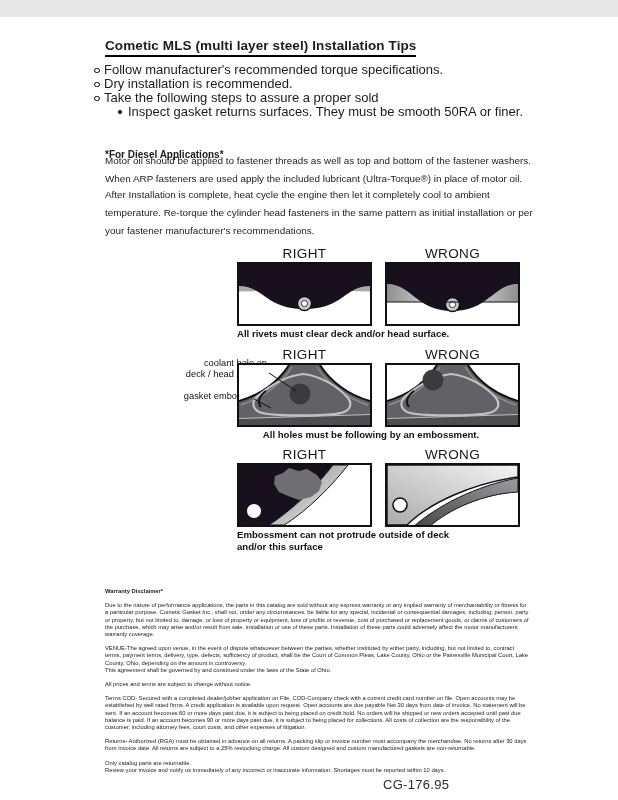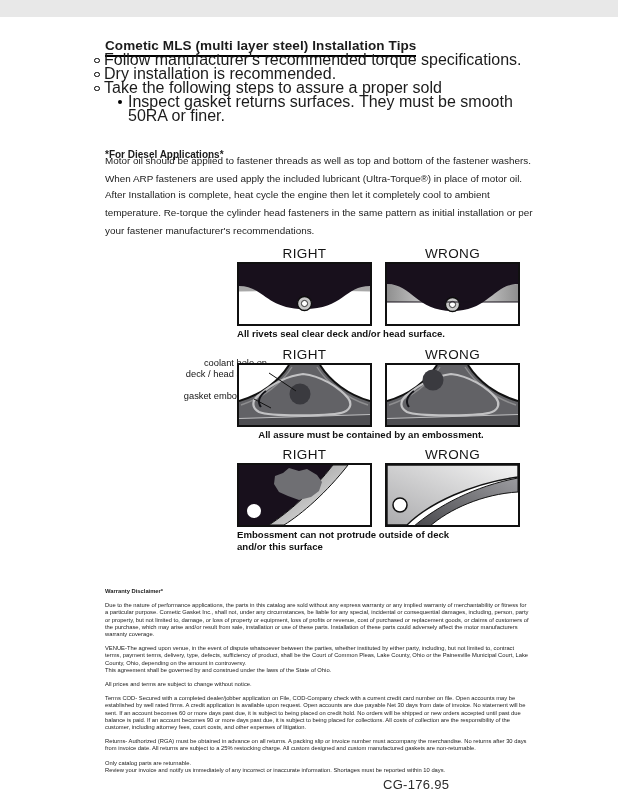--- a/index.html
+++ b/index.html
@@ -15,7 +15,7 @@
     border-bottom:2px solid #000;padding-bottom:2px;letter-spacing:.1px;
   }
   
-  .bullets{left:92px;top:36px;font-size:16px;line-height:14px;width:460px;}
+  .bullets{left:92px;top:46px;font-size:13px;line-height:14px;width:460px;}
   .b1{position:relative;padding-left:12px;}
   .b1::before{content:"";position:absolute;left:2px;top:4.5px;width:3.5px;height:3.5px;
     border:1px solid #000;border-radius:50%;}

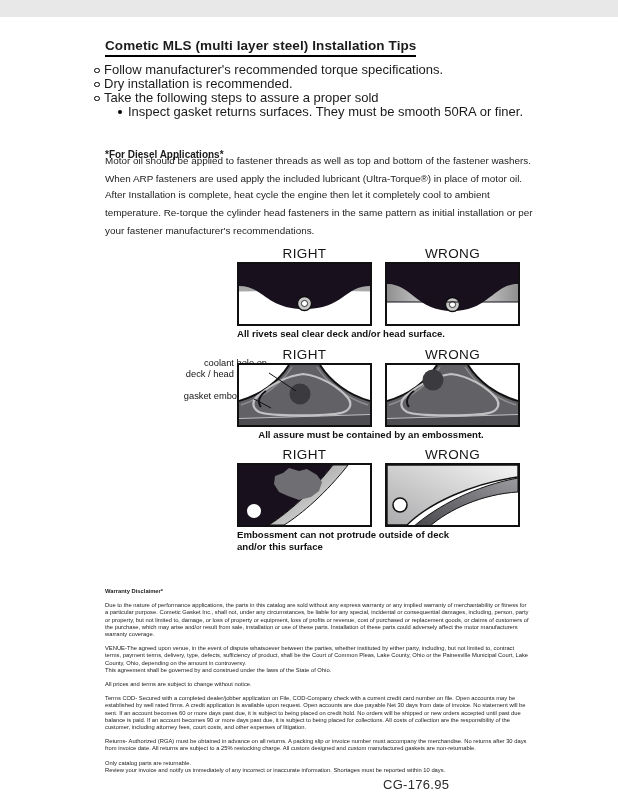--- a/index.html
+++ b/index.html
@@ -95,7 +95,7 @@
     </svg>
   </div>
 
-  <div class="abs cap" style="left:237px;top:311px;">All rivets seal clear deck and/or head surface.</div>
+  <div class="abs cap" style="left:237px;top:311px;">All rivets must clear deck and/or head surface.</div>
 
   <div class="abs rw-label" style="left:237px;top:330px;">RIGHT</div>
   <div class="abs rw-label" style="left:385px;top:330px;">WRONG</div>

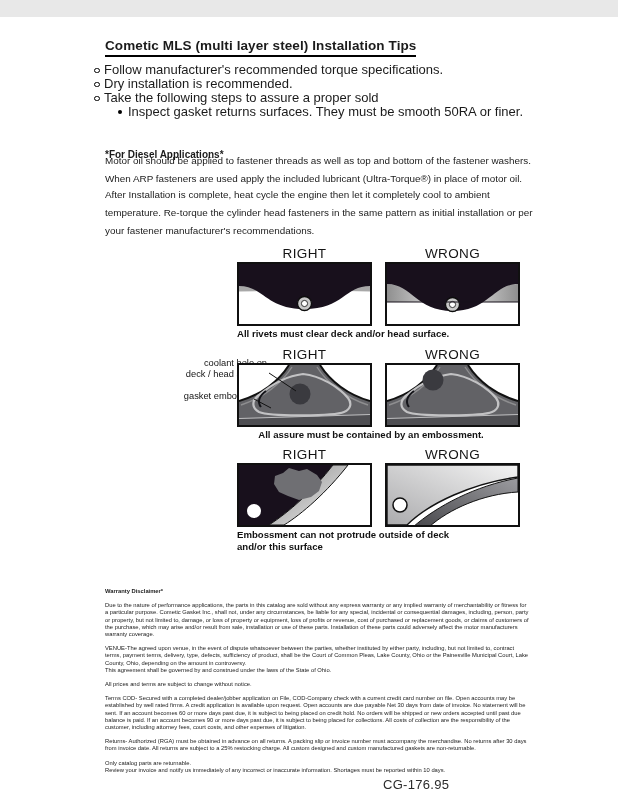--- a/index.html
+++ b/index.html
@@ -145,7 +145,7 @@
     </svg>
   </div>
 
-  <div class="abs cap" style="left:237px;top:412px;width:268px;text-align:center;">All assure must be contained by an embossment.</div>
+  <div class="abs cap" style="left:237px;top:412px;width:268px;text-align:center;">All holes must be following by an embossment.</div>
 
   <div class="abs rw-label" style="left:237px;top:430px;">RIGHT</div>
   <div class="abs rw-label" style="left:385px;top:430px;">WRONG</div>

